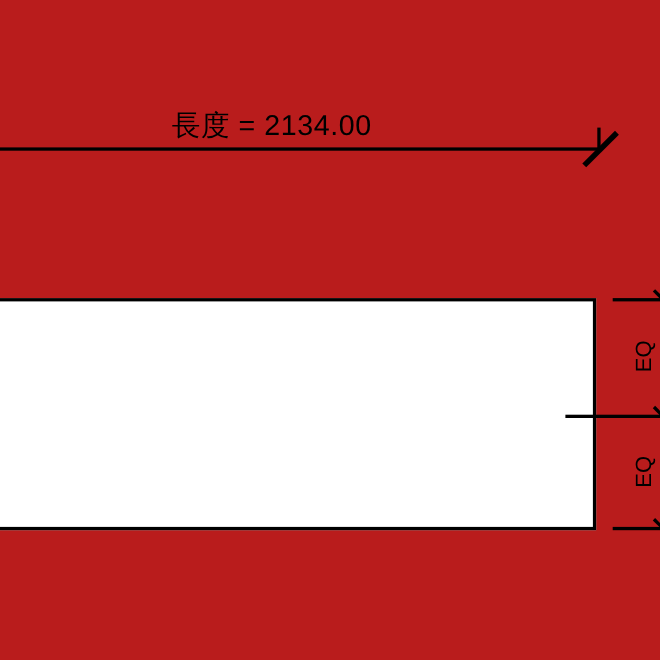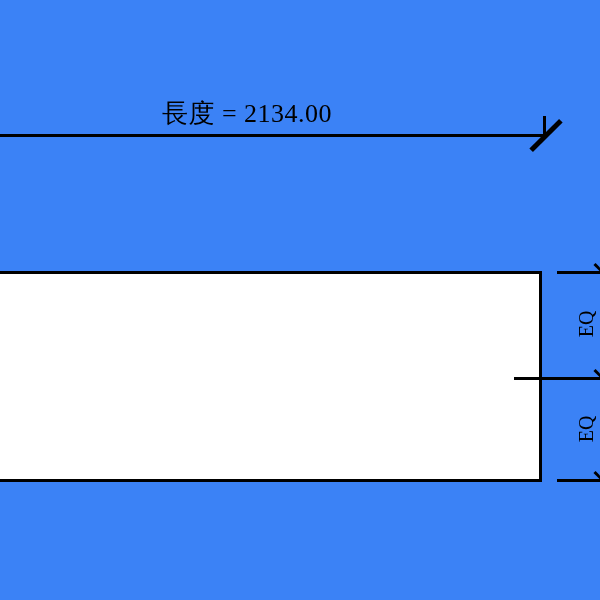--- a/index.html
+++ b/index.html
@@ -11,9 +11,9 @@
     position: relative;
     width: 600px;
     height: 600px;
-    background: #3b82f6;
+    background: #b91c1c;
     overflow: hidden;
-    font-family: Liberation Serif, serif;
+    font-family: Liberation Sans, sans-serif;
     color: #000000;
   }
   .line {

